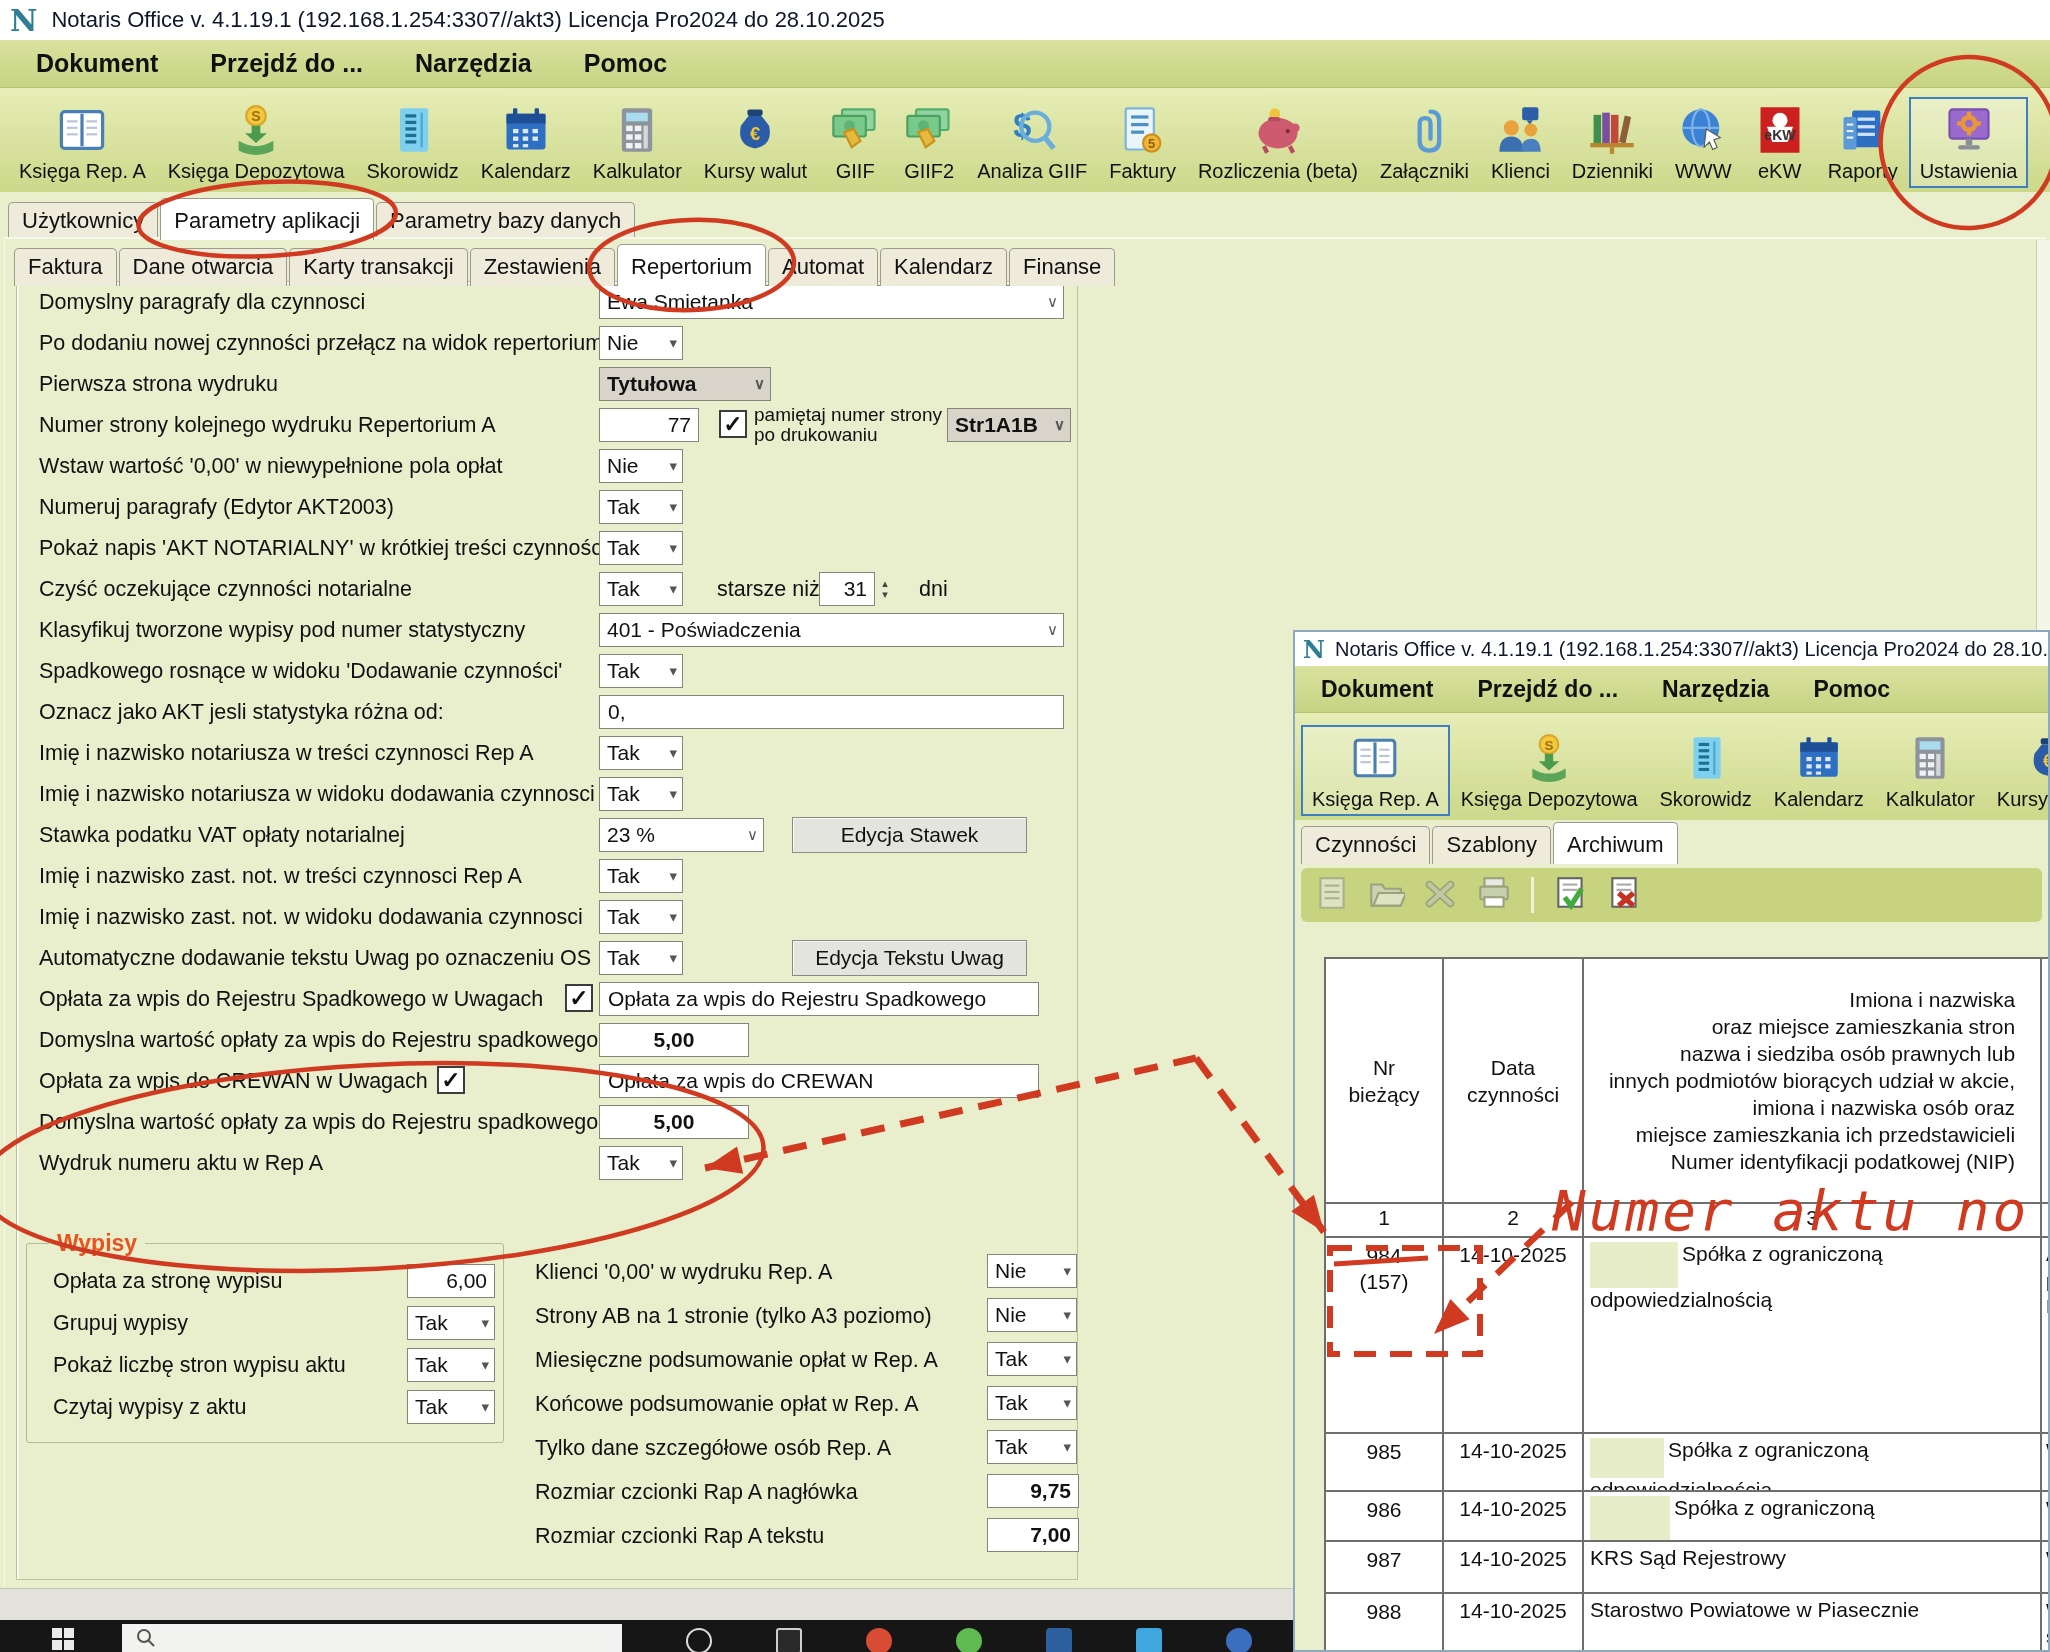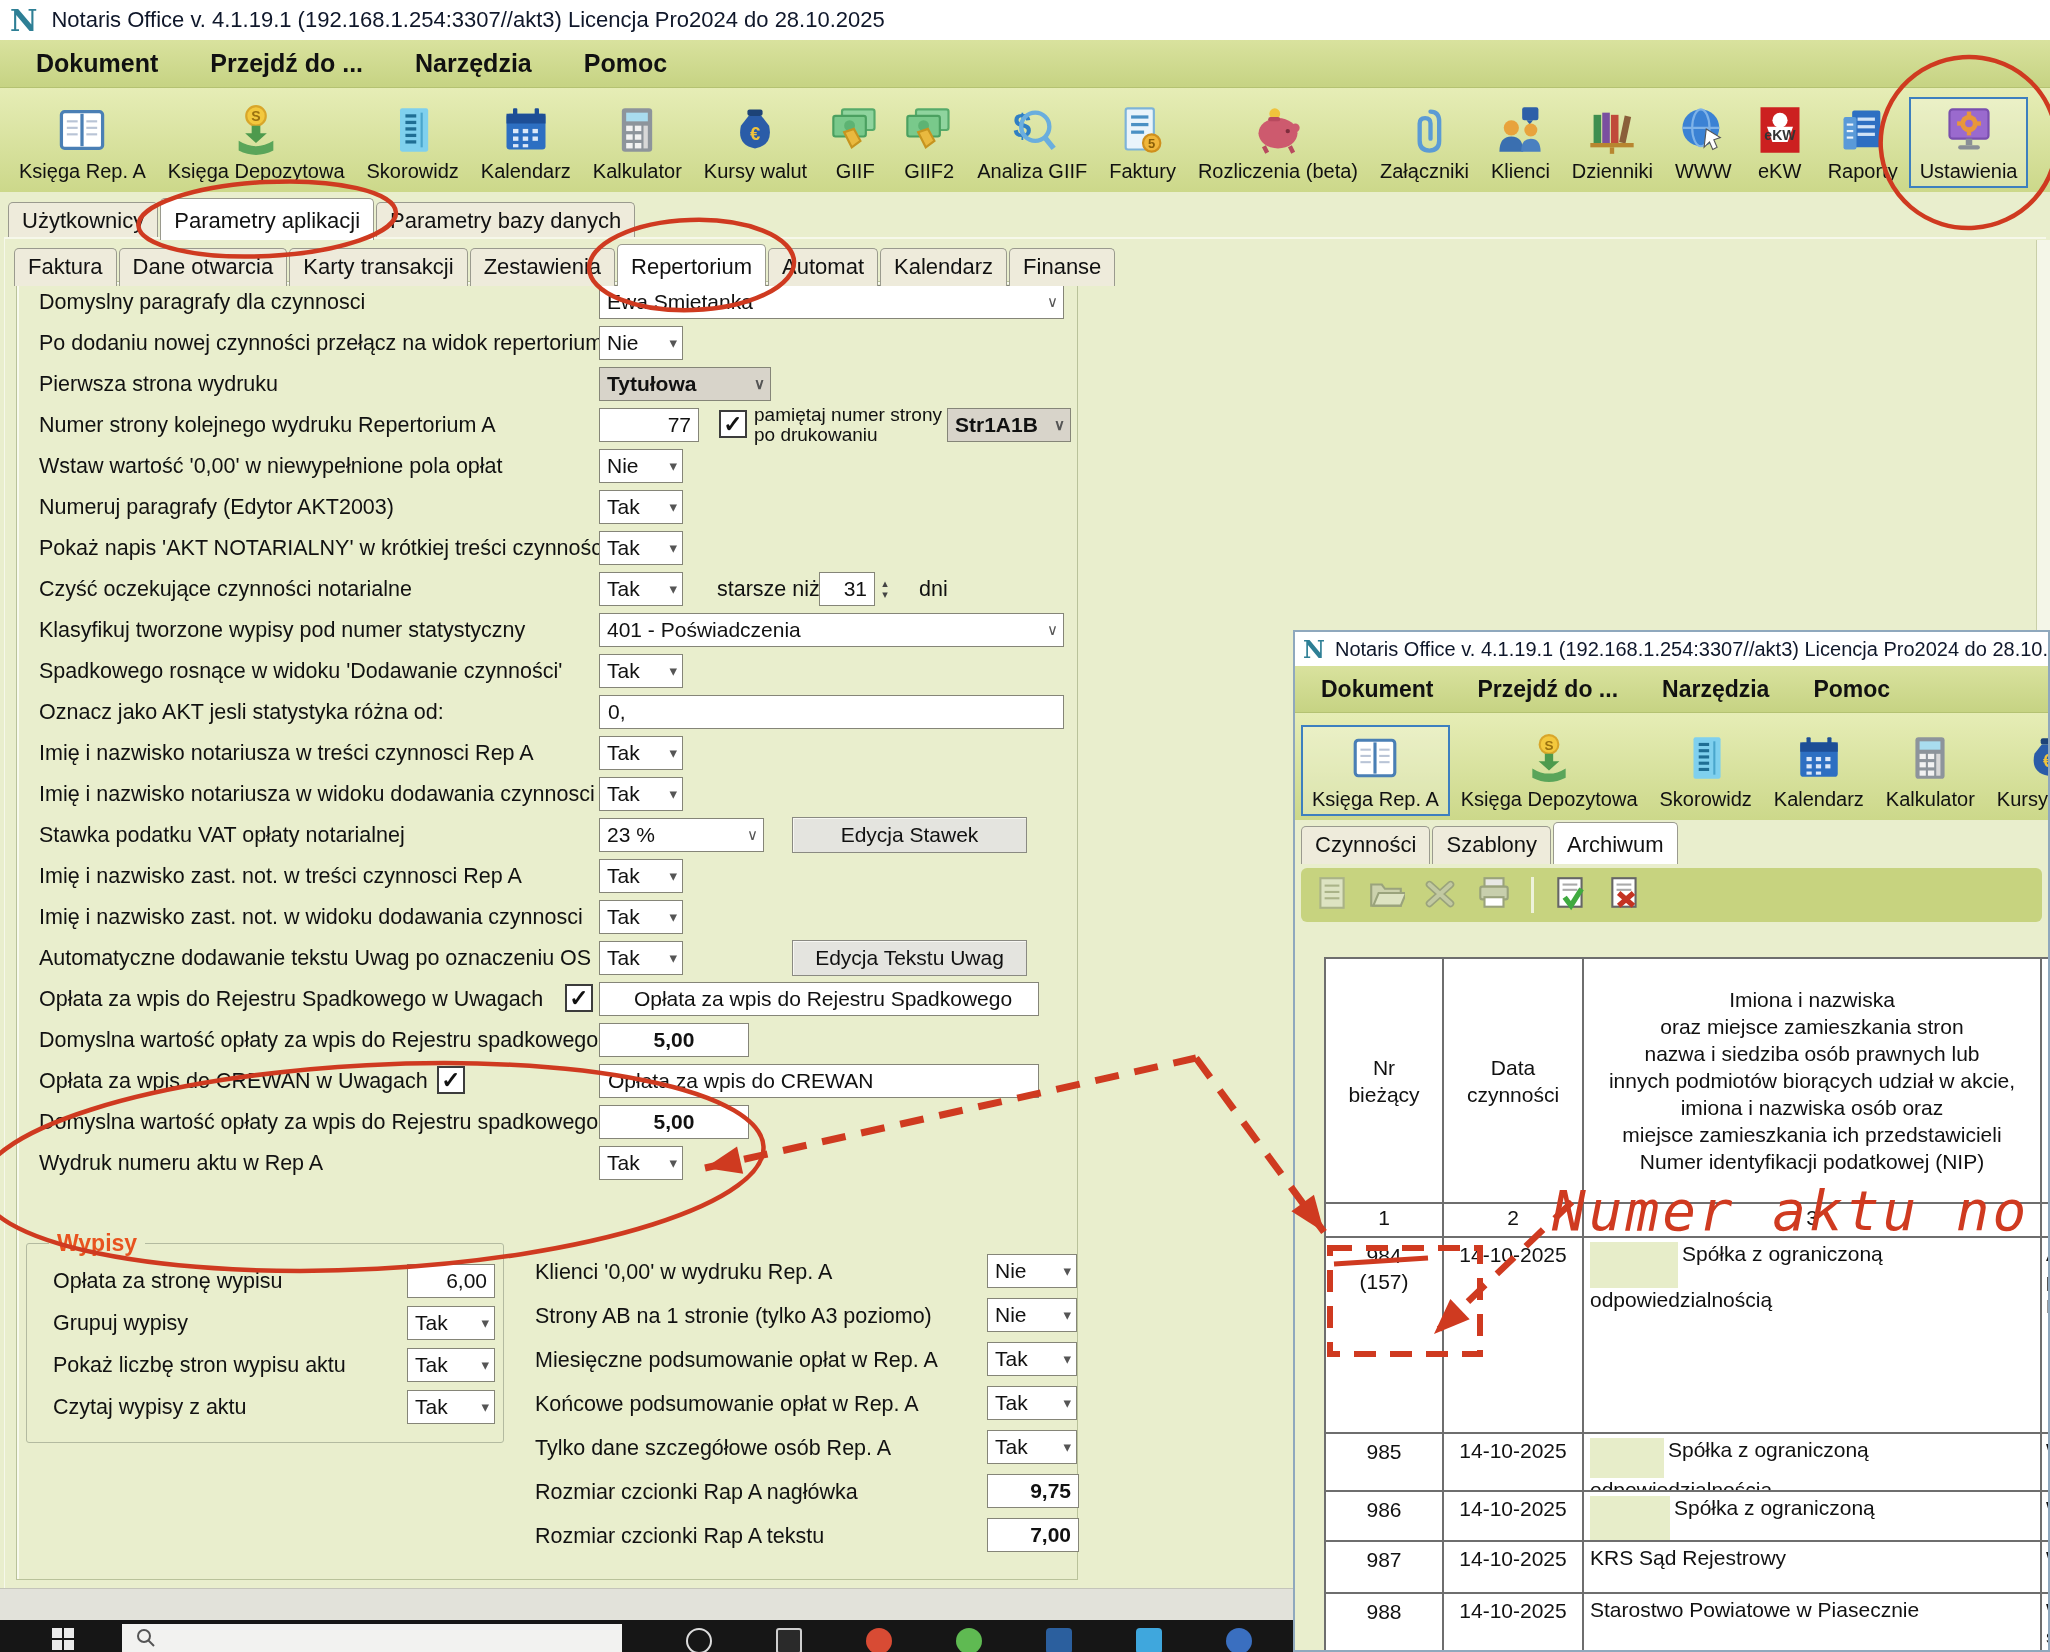--- a/index.html
+++ b/index.html
@@ -532,7 +532,7 @@
     <div class="frow" id="frow17">
       <span class="flabel">Opłata za wpis do Rejestru Spadkowego w Uwagach</span>
       <div class="chk" style="left: 548px;">✓</div>
-      <div class="ctl txt" style="left: 582px; width: 440px; justify-content: center;">
+      <div class="ctl txt" style="left: 582px; width: 440px;">
         <span>Opłata za wpis do Rejestru Spadkowego</span>
       </div>
     </div>

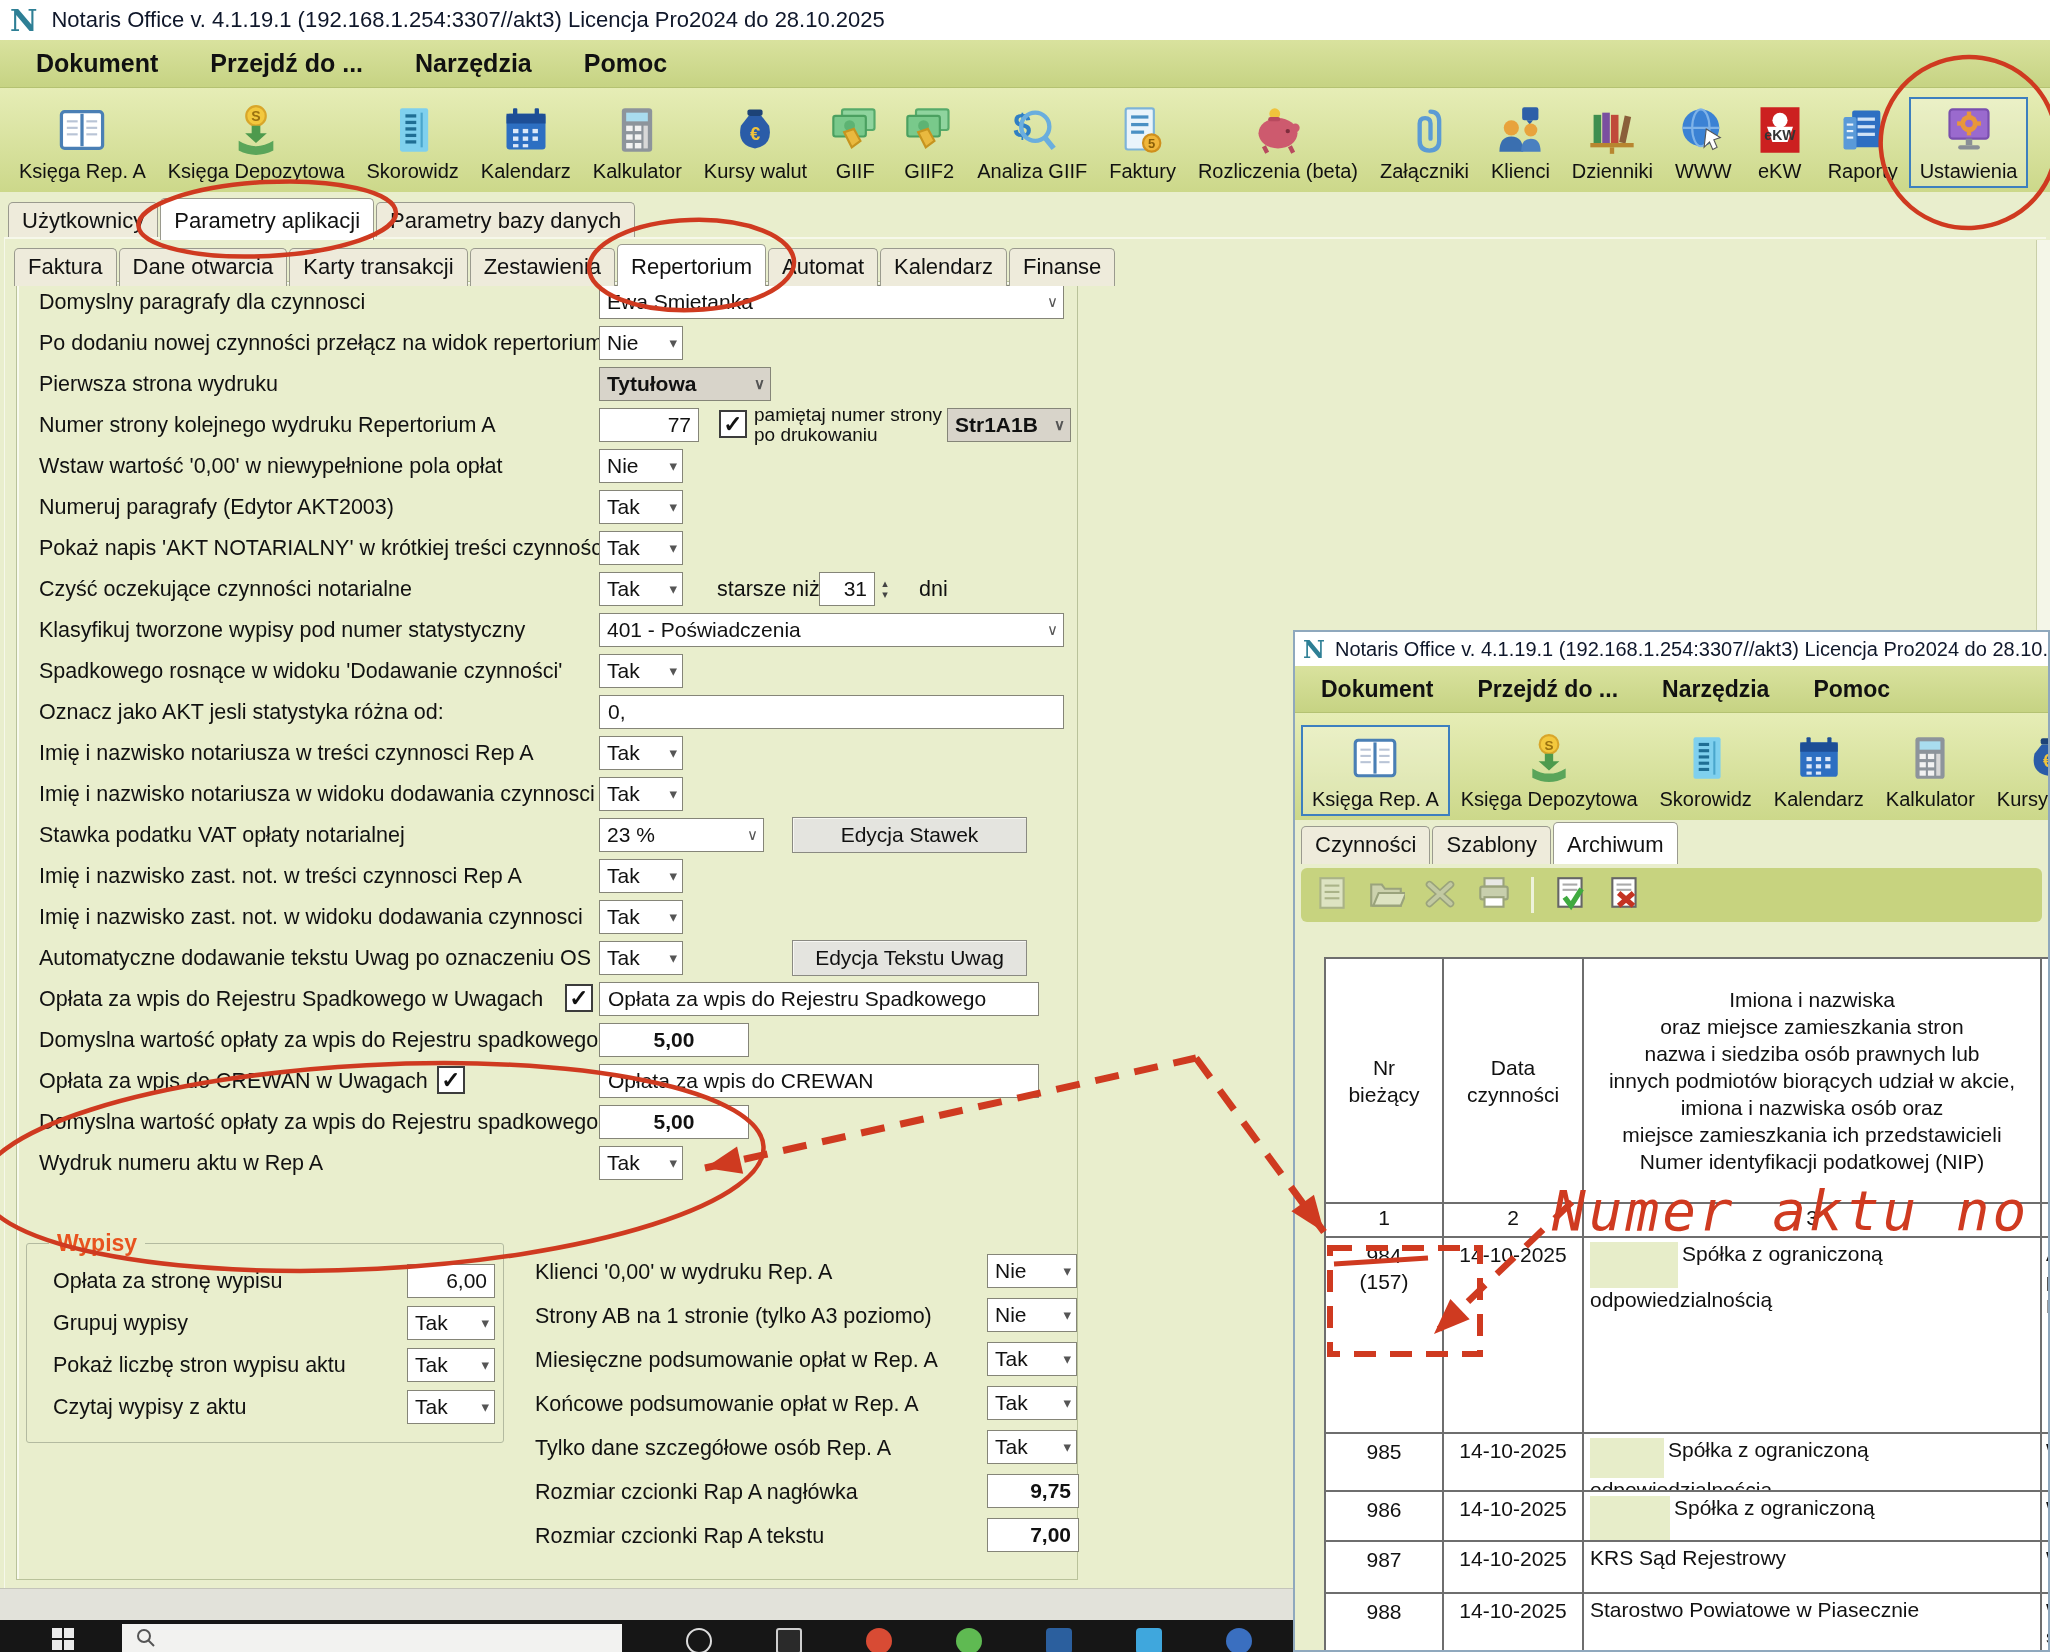--- a/index.html
+++ b/index.html
@@ -826,7 +826,7 @@
 bieżący</div>
         <div class="tcell hdr c1" style="width: 140px;">Data
 czynności</div>
-        <div class="tcell hdr c2" style="width: 458px;">Imiona i nazwiska
+        <div class="tcell hdr c2" style="width: 458px; text-align: right;">Imiona i nazwiska
 oraz miejsce zamieszkania stron
 nazwa i siedziba osób prawnych lub
 innych podmiotów biorących udział w akcie,

